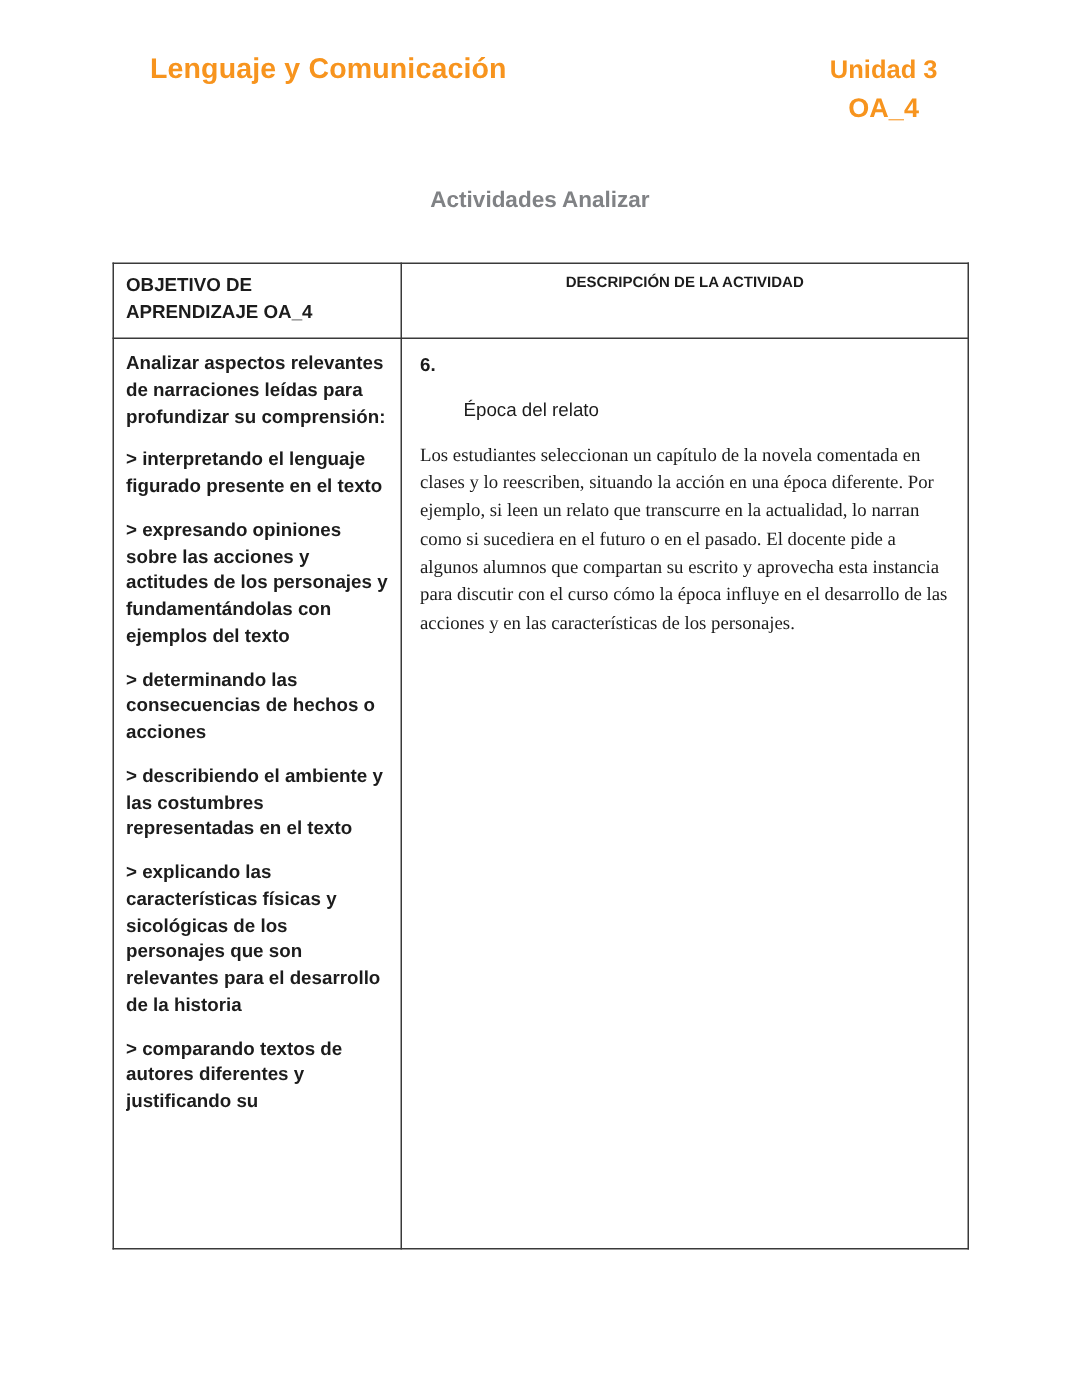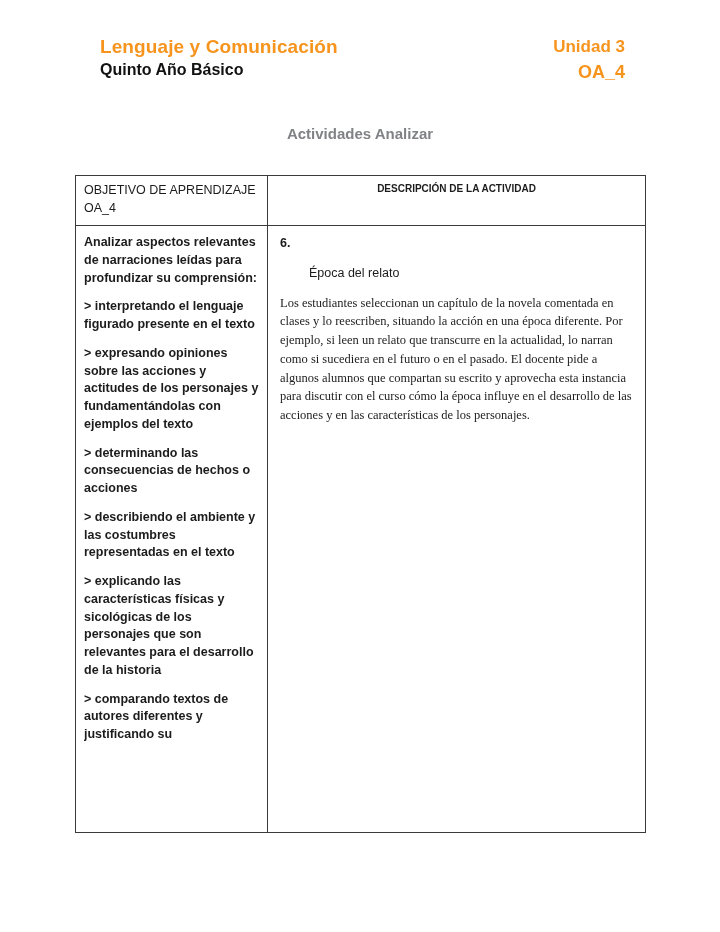--- a/index.html
+++ b/index.html
@@ -21,7 +21,7 @@
   }
   .subject { color: #F7941E; font-size: 19px; font-weight: bold; letter-spacing: 0.1px; }
   .grade   { color: #111111; font-size: 16px; font-weight: bold; margin-top: 3px; }
-  .header-right { text-align: right; padding-top: 1px; }
+  .header-right { text-align: center; padding-top: 1px; }
   .unit { color: #F7941E; font-size: 17px; font-weight: bold; }
   .oa   { color: #F7941E; font-size: 18px; font-weight: bold; margin-top: 5px; }
 

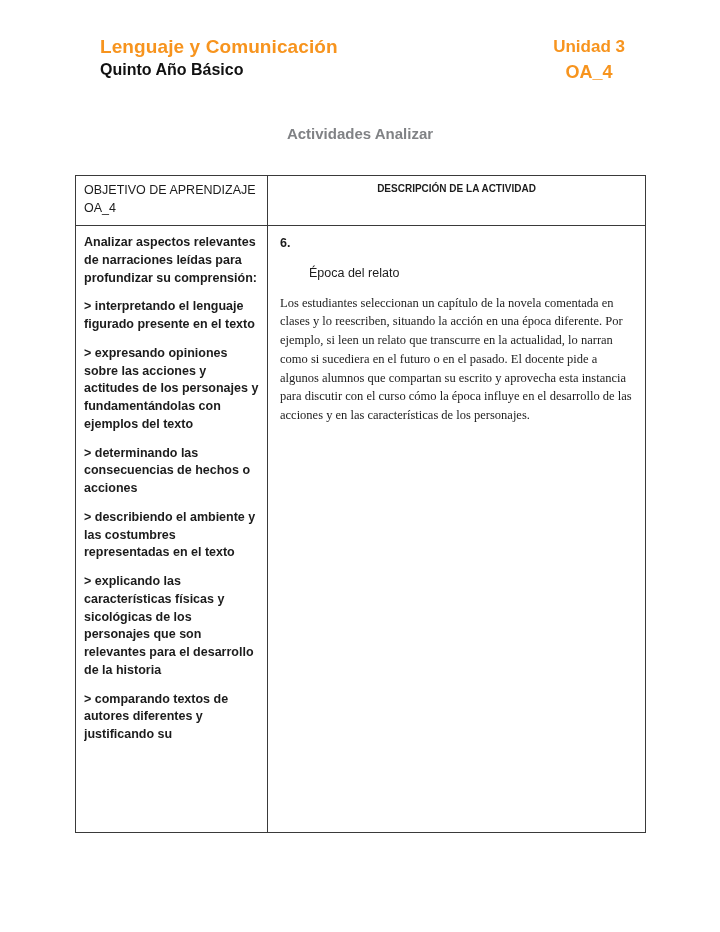--- a/index.html
+++ b/index.html
@@ -88,7 +88,6 @@
   <header class="doc-header">
     <div class="header-left">
       <div class="subject">Lenguaje y Comunicación</div>
-      <div class="grade">Quinto Año Básico</div>
     </div>
     <div class="header-right">
       <div class="unit">Unidad 3</div>

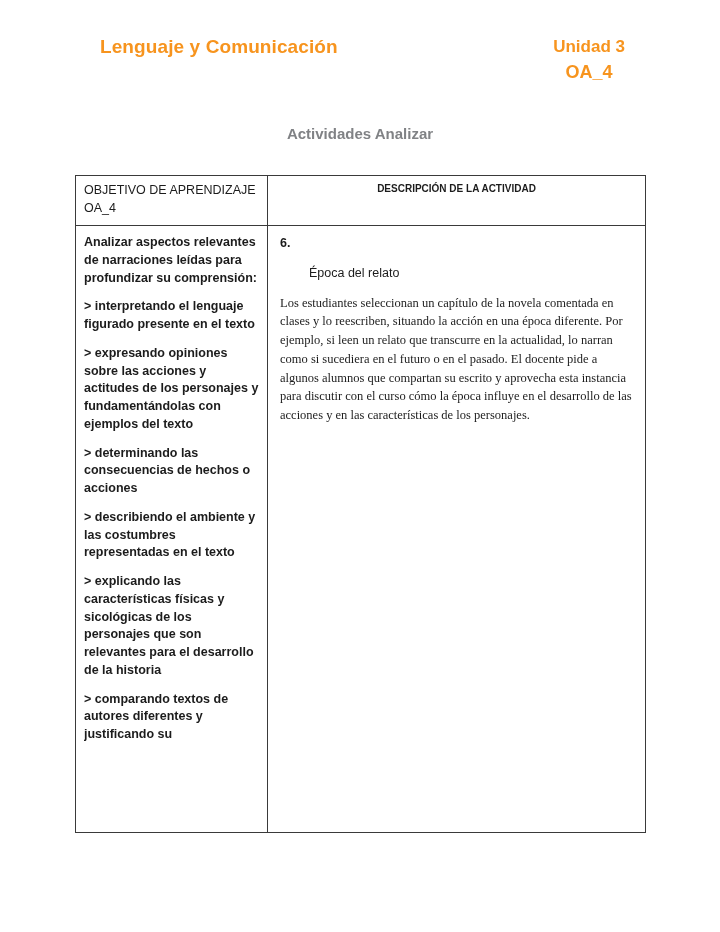--- a/index.html
+++ b/index.html
@@ -52,7 +52,7 @@
     padding: 6px 8px 8px 8px;
     font-size: 12.5px;
     line-height: 1.4;
-    font-weight: normal;
+    font-weight: bold;
   }
   th.col-descripcion {
     text-align: center;

